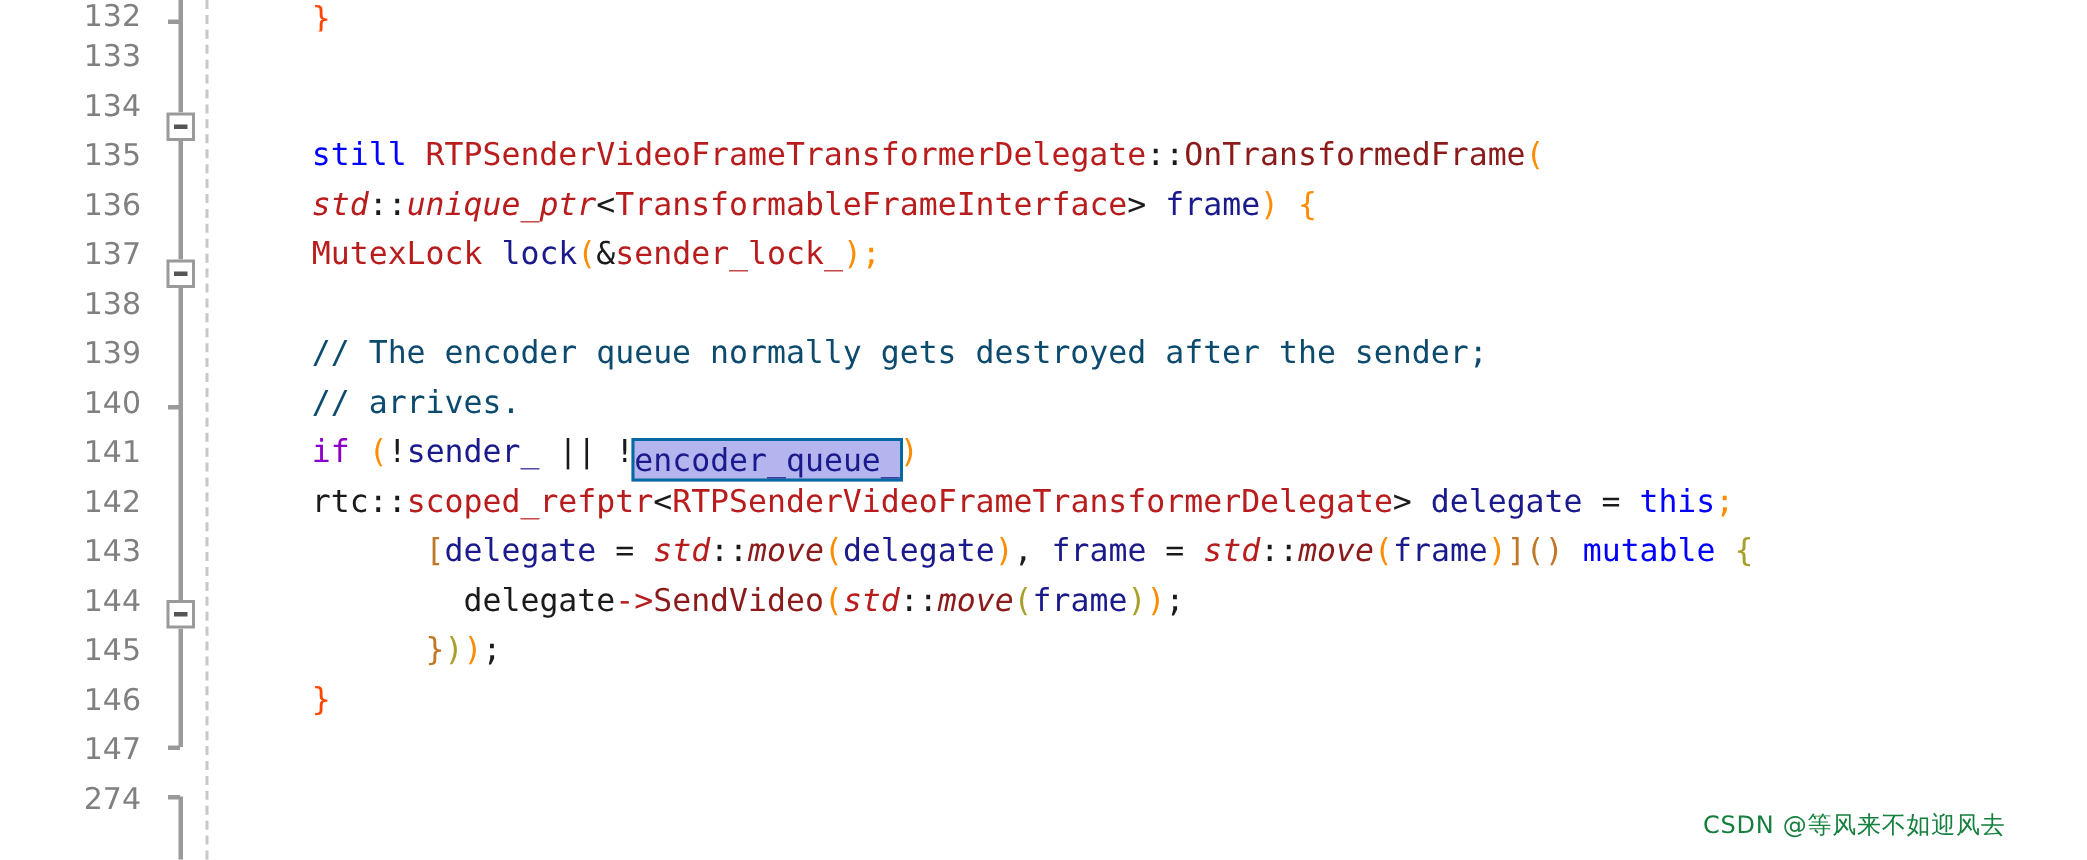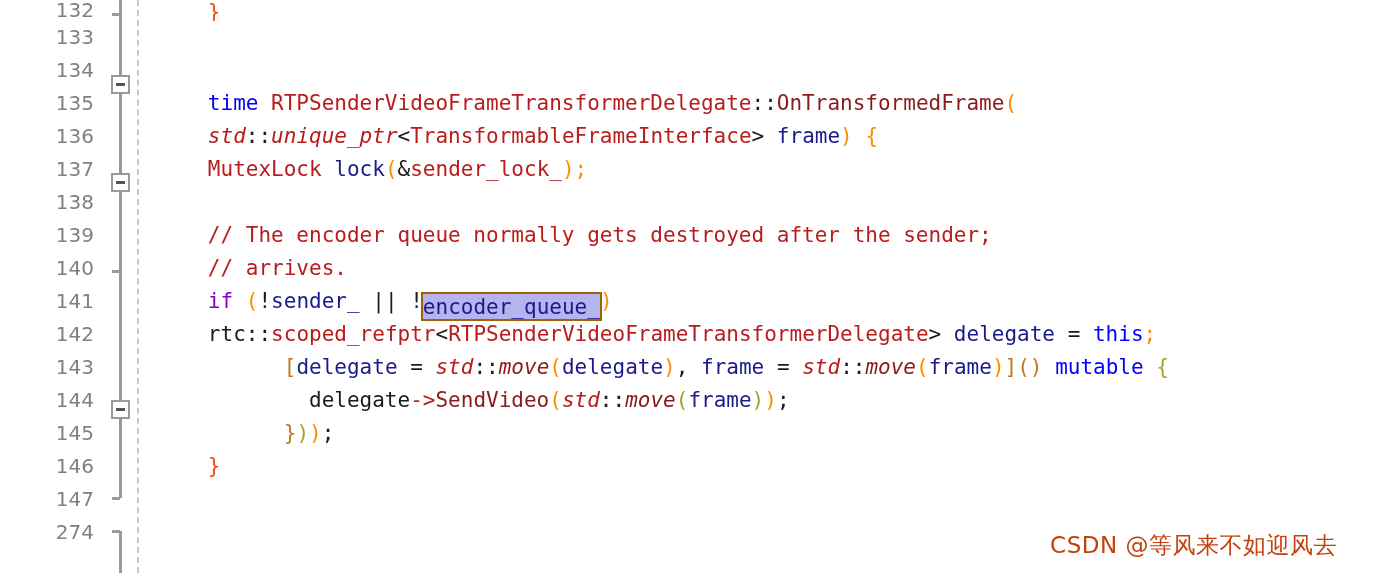--- a/index.html
+++ b/index.html
@@ -204,7 +204,7 @@
     <div class="row"></div>
 
     <div class="row">
-      <span class="t-kw">time</span><span class="t-type"> RTPSenderVideoFrameTransformerDelegate</span><span class="t-op">::</span><span class="t-func">OnTransformedFrame</span><span class="t-par1">(</span>
+      <span class="t-kw">still</span><span class="t-type"> RTPSenderVideoFrameTransformerDelegate</span><span class="t-op">::</span><span class="t-func">OnTransformedFrame</span><span class="t-par1">(</span>
     </div>
 
     <div class="row">

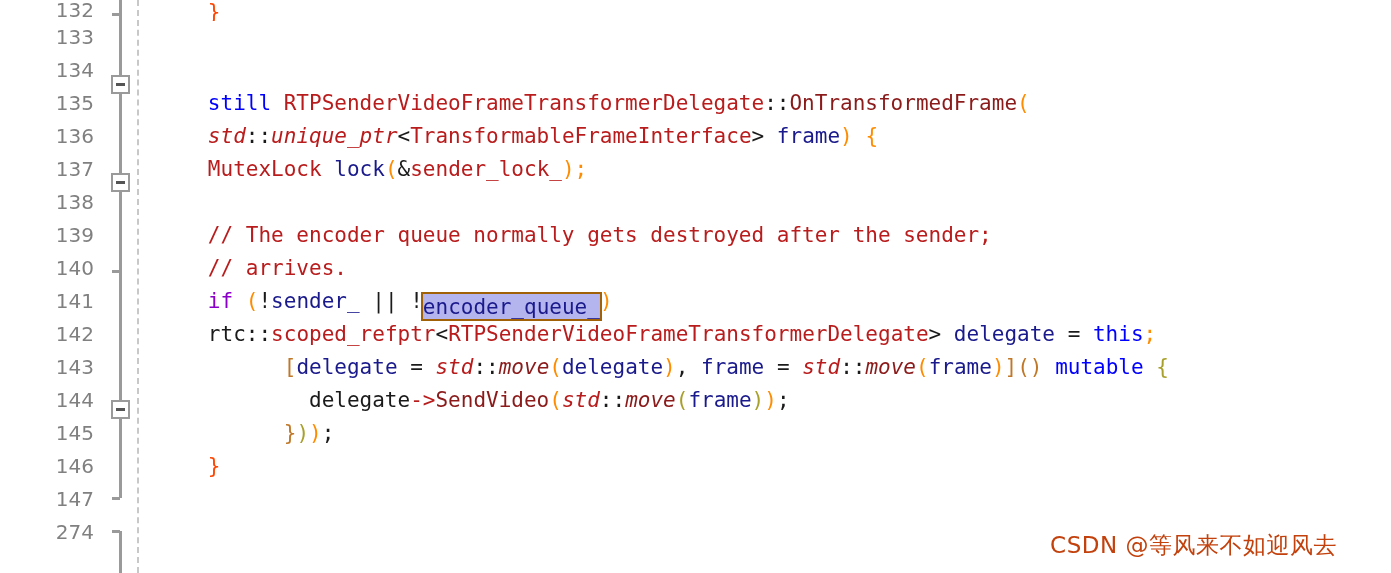--- a/index.html
+++ b/index.html
@@ -115,7 +115,7 @@
   .t-type    { color: #b91c1c; }          
   .t-func    { color: #8b1a1a; }          
   .t-var     { color: #1a1a8c; }          
-  .t-cmt     { color: #b91c1c; }          
+  .t-cmt     { color: #0c4a6e; }          
   .t-op      { color: #1a1a1a; }
   .t-par1    { color: #ff8c00; }          
   .t-par2    { color: #a8a02c; }          

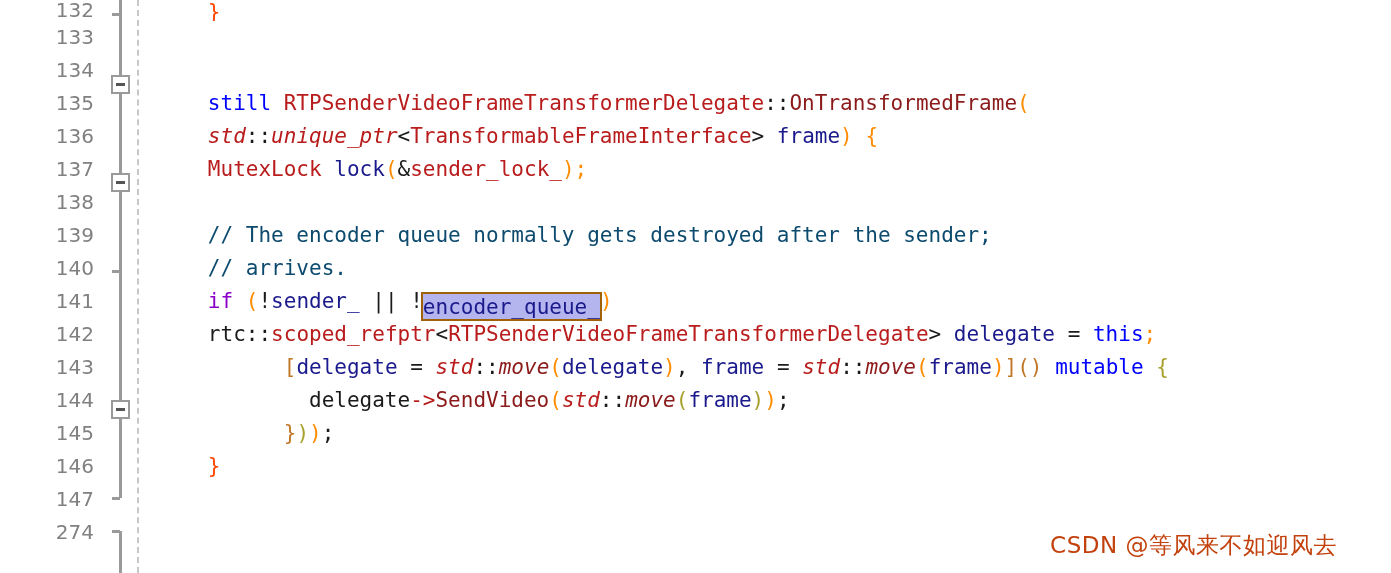--- a/index.html
+++ b/index.html
@@ -126,7 +126,7 @@
   
   .hl {
     background: #b4b4ee;
-    border: 2px solid #a16207;
+    border: 2px solid #0369a1;
     color: #1a1a8c;
     padding: 0 0 0 0;
     margin: 0 -2px;

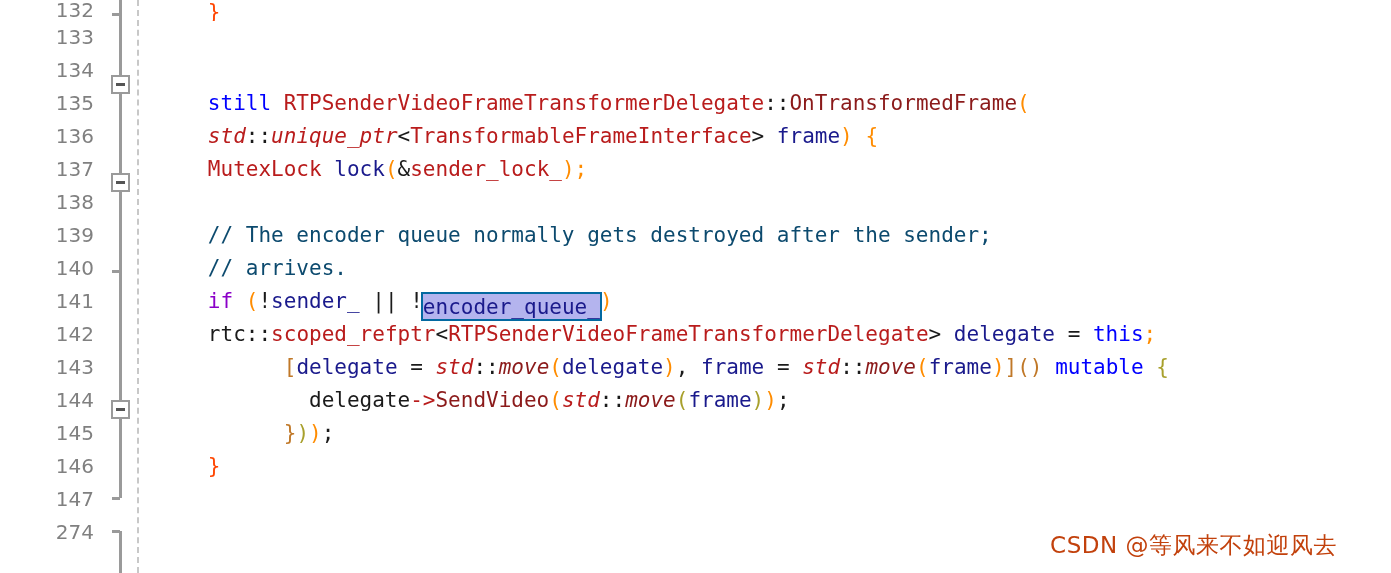--- a/index.html
+++ b/index.html
@@ -143,8 +143,8 @@
     right: 14px;
     bottom: 12px;
     font-family: "DejaVu Sans", sans-serif;
-    font-size: 23px;
-    color: #c2410c;
+    font-size: 16px;
+    color: #15803d;
     white-space: nowrap;
     letter-spacing: 0.5px;
     margin-left: 24px;

